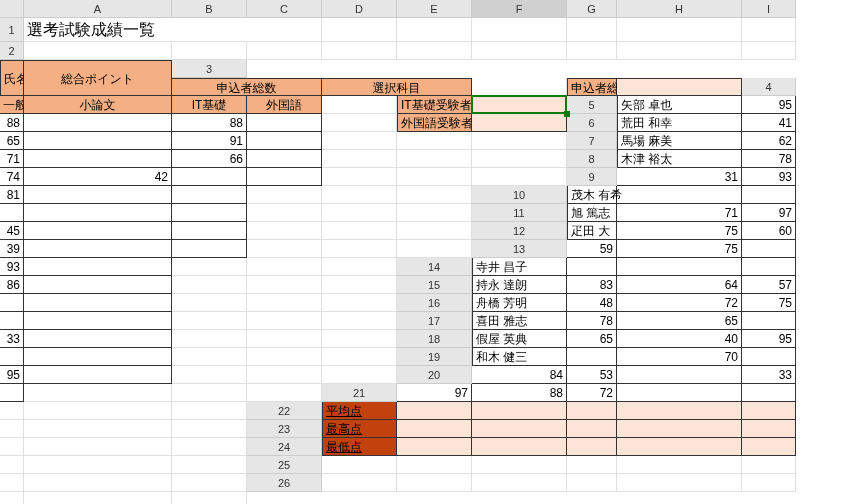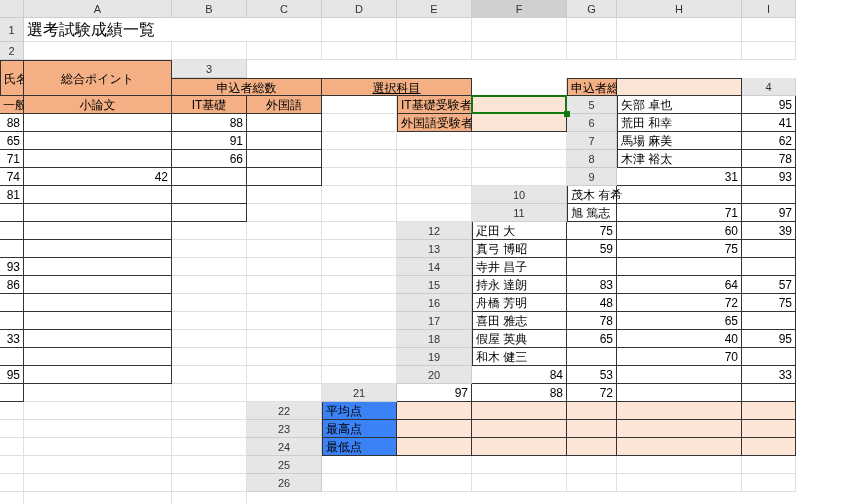--- a/index.html
+++ b/index.html
@@ -110,7 +110,7 @@
     <div class="rowhdr">3</div>
     <div class="cell b bt bl orange-mid ctr" style="grid-row: 4 / span 2; line-height: 36px;">氏名</div>
     <div class="cell b bt orange-mid ctr" style="grid-column: 3 / span 2;">申込者総数</div>
-    <div class="cell b bt orange-mid ctr" style="grid-column: 5 / span 2; text-decoration: underline;">選択科目</div>
+    <div class="cell b bt orange-mid ctr" style="grid-column: 5 / span 2;">選択科目</div>
     <div class="cell b bt orange-mid ctr" style="grid-row: 4 / span 2; line-height: 36px;">総合ポイント</div>
     <div class="cell"></div>
     <div class="cell b bt bl orange-mid">申込者総数</div>

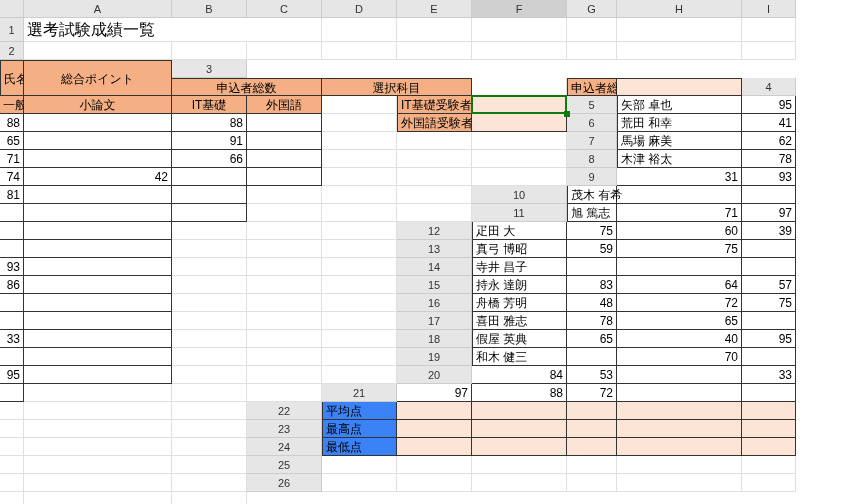--- a/index.html
+++ b/index.html
@@ -186,6 +186,7 @@
     <div class="cell b bl">旭 篤志</div>
     <div class="cell b num">71</div>
     <div class="cell b num">97</div>
+    <div class="cell b num">45</div>
     <div class="cell b num"></div>
     <div class="cell b"></div>
     <div class="cell"></div>

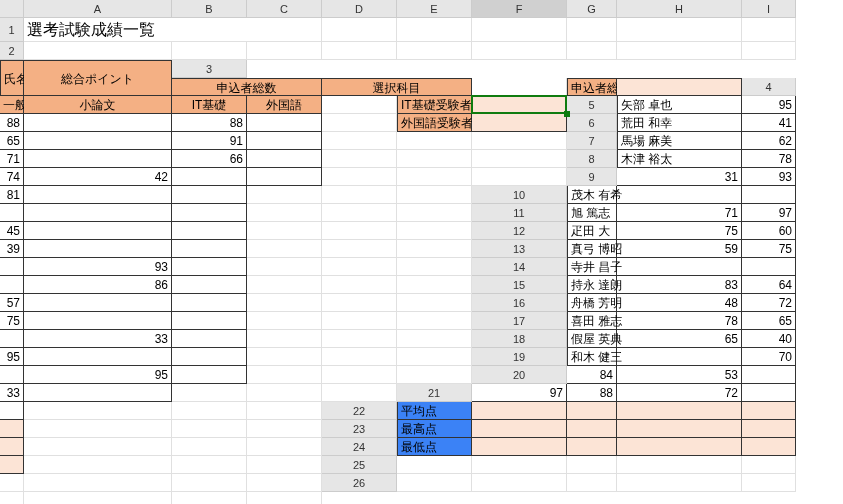--- a/index.html
+++ b/index.html
@@ -203,7 +203,6 @@
     <div class="cell"></div>
     <div class="cell"></div>
     <div class="rowhdr">13</div>
-    <div class="cell b bl">真弓 博昭</div>
     <div class="cell b num">59</div>
     <div class="cell b num">75</div>
     <div class="cell b num"></div>

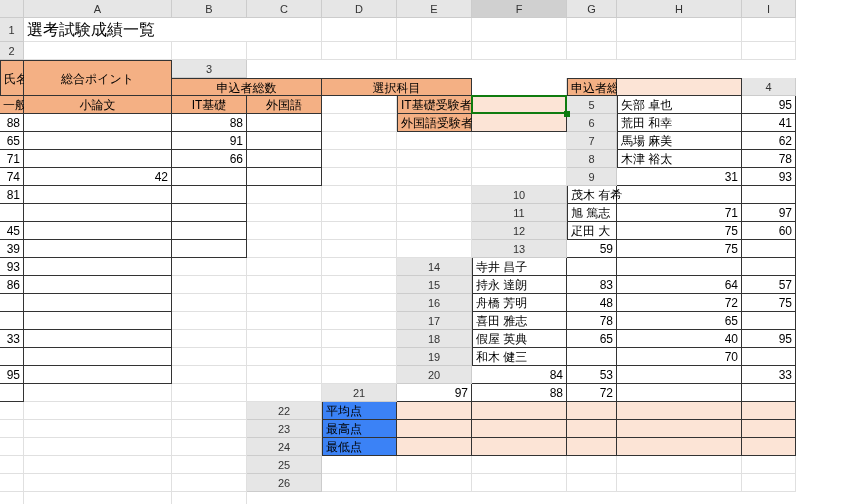--- a/index.html
+++ b/index.html
@@ -53,7 +53,7 @@
     .num { text-align: right; }
     .ctr { text-align: center; }
     .title-row { height: 24px; line-height: 24px; font-size: 15px; }
-    .orange-dark { background: #3b82f6; }
+    .orange-dark { background: #c2410c; text-decoration: underline; }
     .orange-mid { background: #f4b084; }
     .orange-light { background: #fce4d6; }
     .selected {

